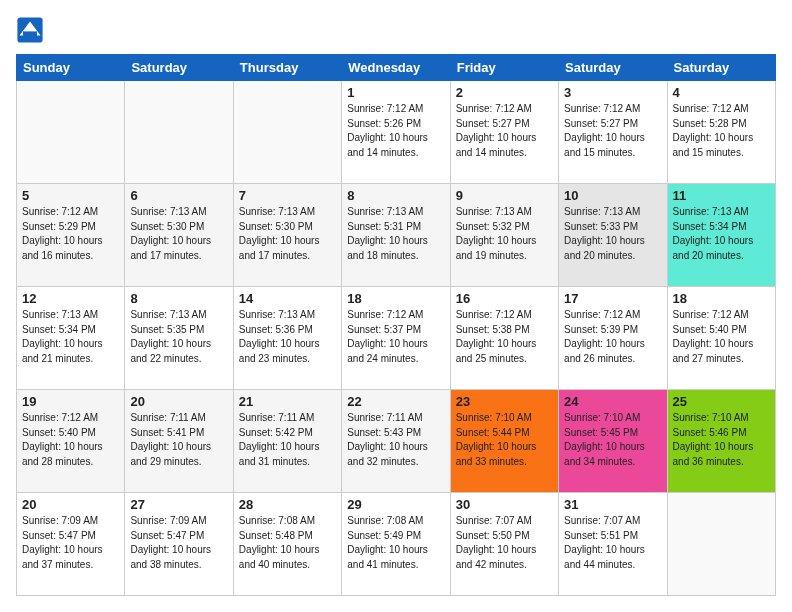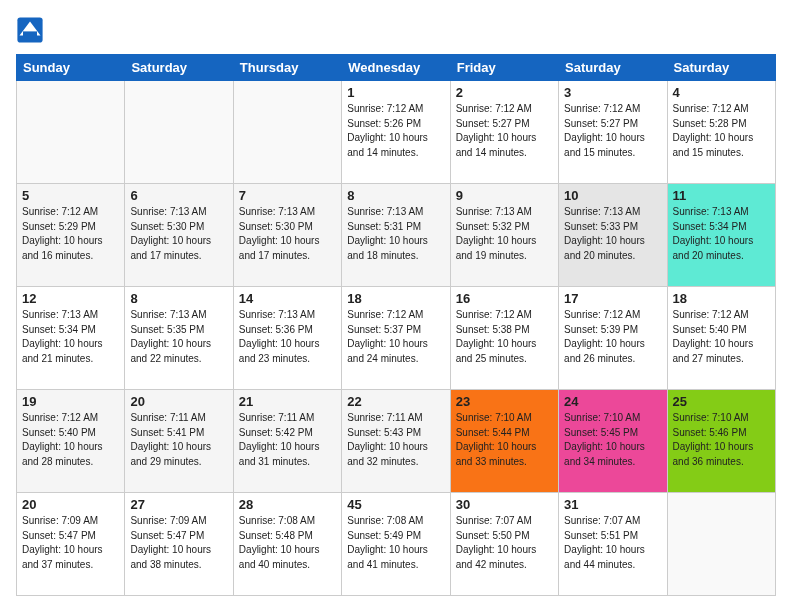--- a/index.html
+++ b/index.html
@@ -339,7 +339,7 @@
 and 40 minutes.</div>
           </td>
           <td>
-            <span class="day-num">45</span>
+            <span class="day-num">29</span>
             <div class="day-info" style="white-space: pre-line;">Sunrise: 7:08 AM
 Sunset: 5:49 PM
 Daylight: 10 hours

